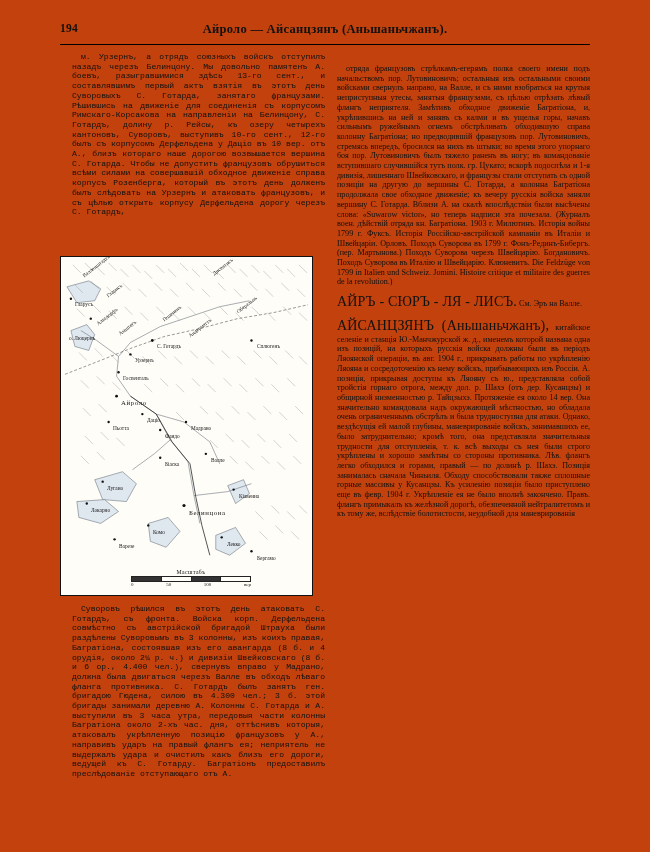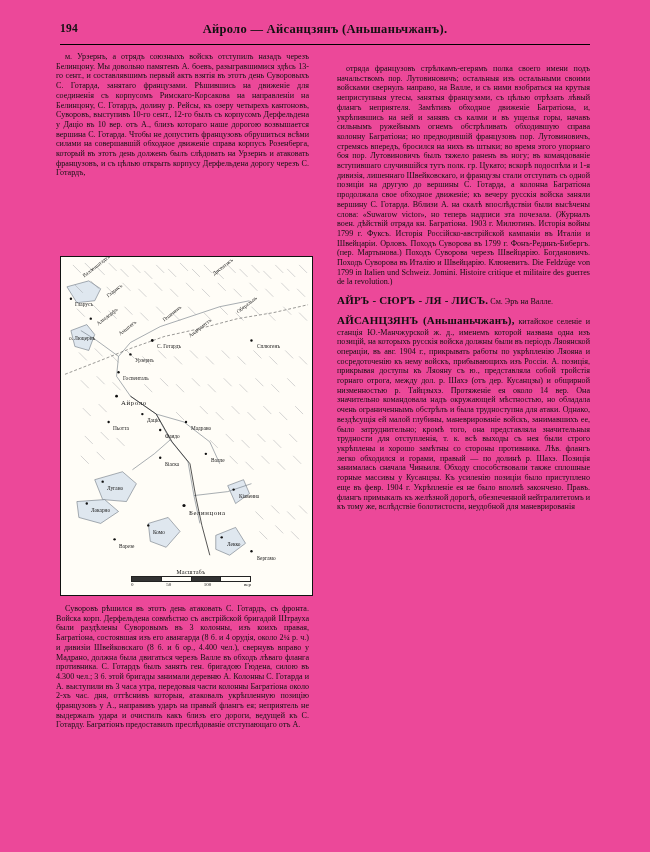--- a/index.html
+++ b/index.html
@@ -19,7 +19,7 @@
     position: absolute;
     left: 0; top: 0;
     width: 650px; height: 852px;
-    background: #ec4899;
+    background: #c2410c;
   }
   .header {
     position: absolute;

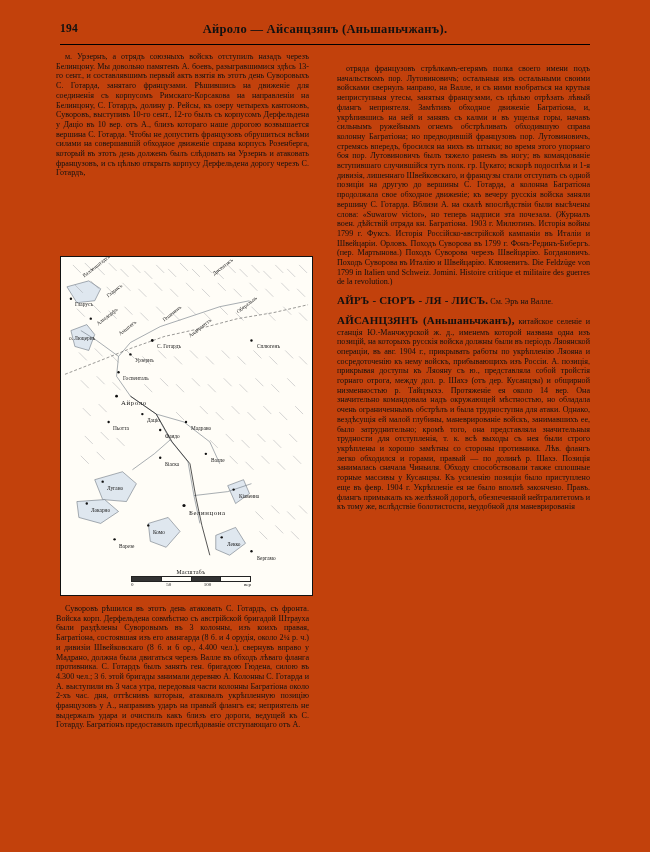--- a/index.html
+++ b/index.html
@@ -59,7 +59,7 @@
     text-align: justify;
     hyphens: auto;
   }
-  .col-left { left: 56px; }
+  .col-left { left: 72px; font-family: Liberation Mono, monospace; }
   .col-right { left: 337px; }
   .col p {
     margin: 0 0 0 0;

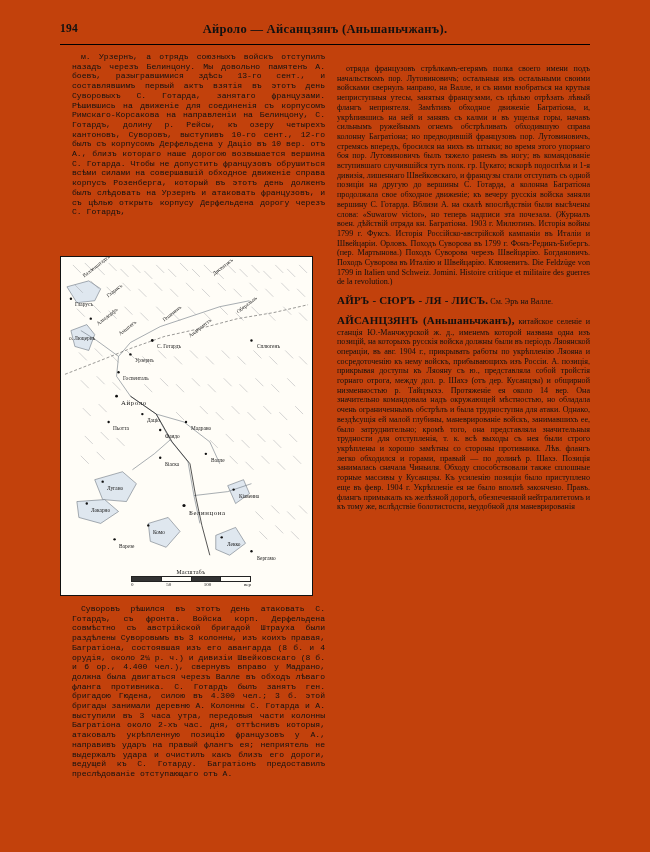--- a/index.html
+++ b/index.html
@@ -129,8 +129,8 @@
   .scale-title { font-size: 5.8px; letter-spacing: .4px; }
 
   .entry-head {
-    font-weight: bold;
-    font-size: 11px;
+    font-weight: normal;
+    font-size: 14px;
     letter-spacing: .2px;
   }
   .spacer { height: 7px; }

